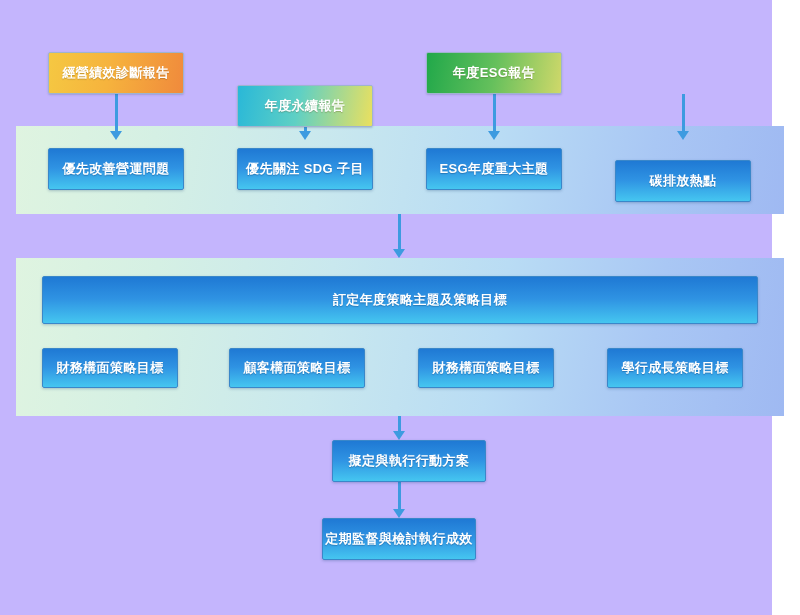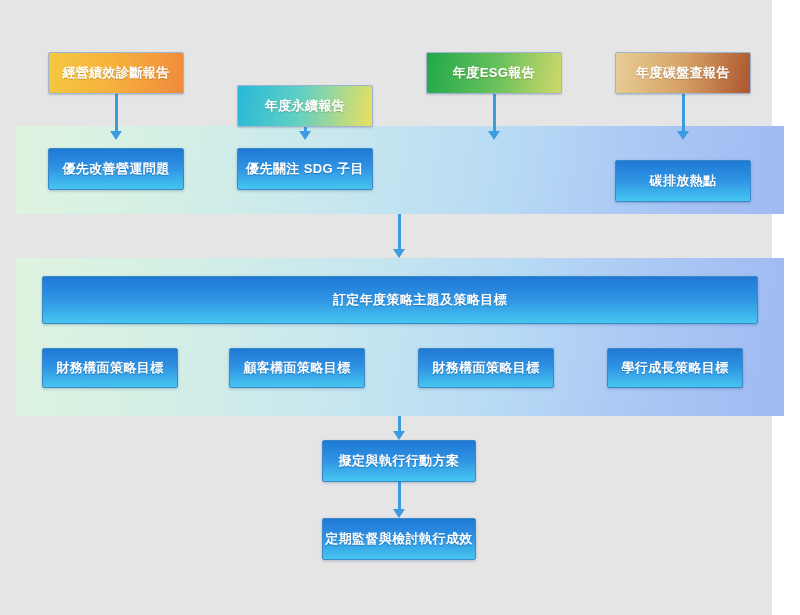--- a/index.html
+++ b/index.html
@@ -18,7 +18,7 @@
     position: relative;
     width: 772px;
     height: 615px;
-    background: #e5e5e5;
+    background: #c4b5fd;
   }
 
   

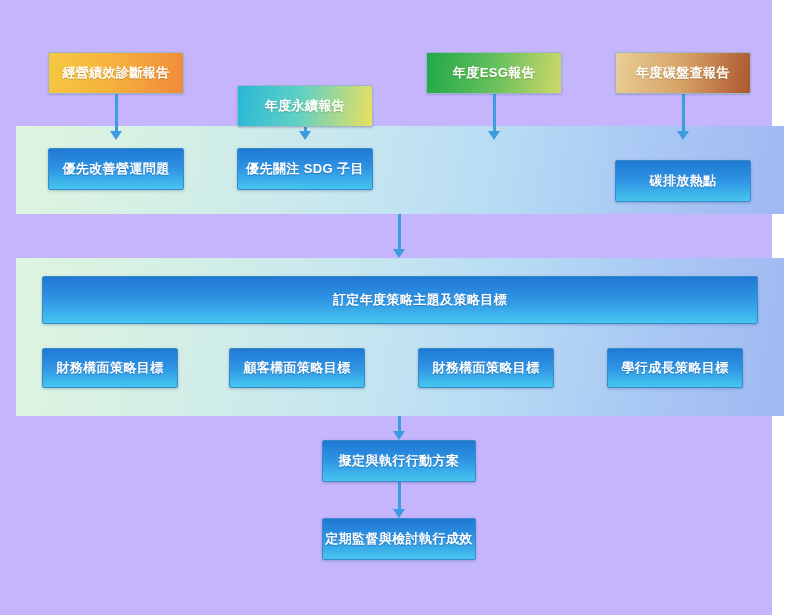--- a/index.html
+++ b/index.html
@@ -184,9 +184,6 @@
   <div class="node source-box src-3">
     <span>年度ESG報告</span>
   </div>
-  <div class="node source-box src-4">
-    <span>年度碳盤查報告</span>
-  </div>
 
   <div class="arrow arrow-s2f a-col-1">
     <div class="shaft"></div>

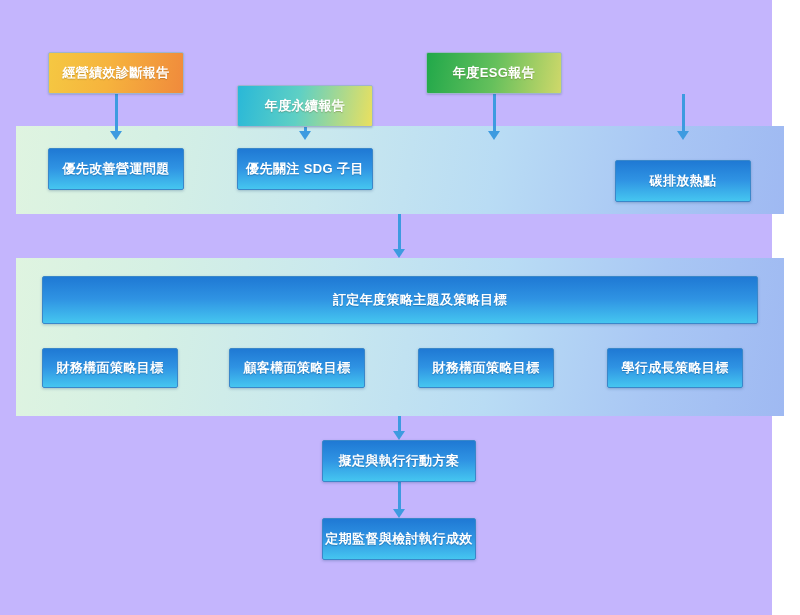--- a/index.html
+++ b/index.html
@@ -210,6 +210,9 @@
   <div class="node blue-box finding-box fnd-2">
     <span>優先關注 SDG 子目</span>
   </div>
+  <div class="node blue-box finding-box fnd-3">
+    <span>ESG年度重大主題</span>
+  </div>
   <div class="node blue-box finding-box fnd-4">
     <span>碳排放熱點</span>
   </div>

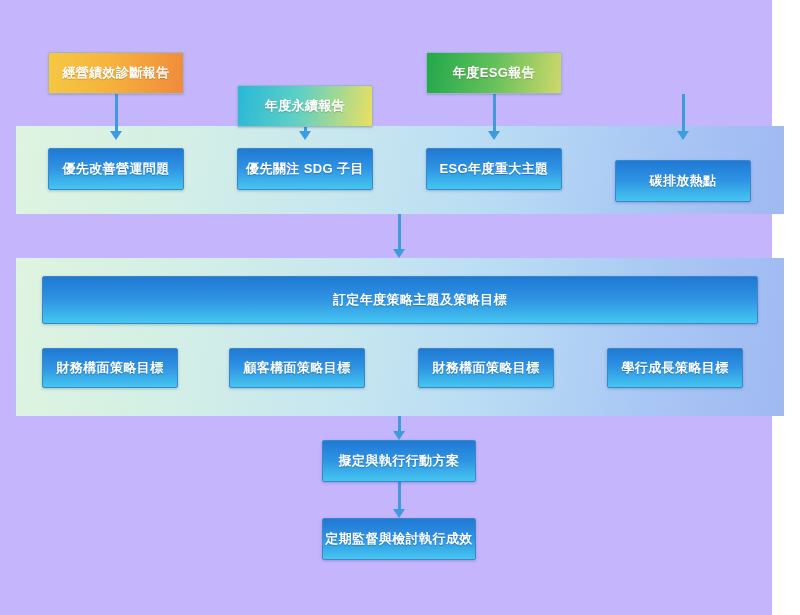--- a/index.html
+++ b/index.html
@@ -119,7 +119,7 @@
     height: 42px;
     font-size: 13px;
   }
-  #action-plan-box { top: 440px; }
+  #action-plan-box { top: 440px; margin-left: 10px; }
   #review-box      { top: 518px; }
 
   

